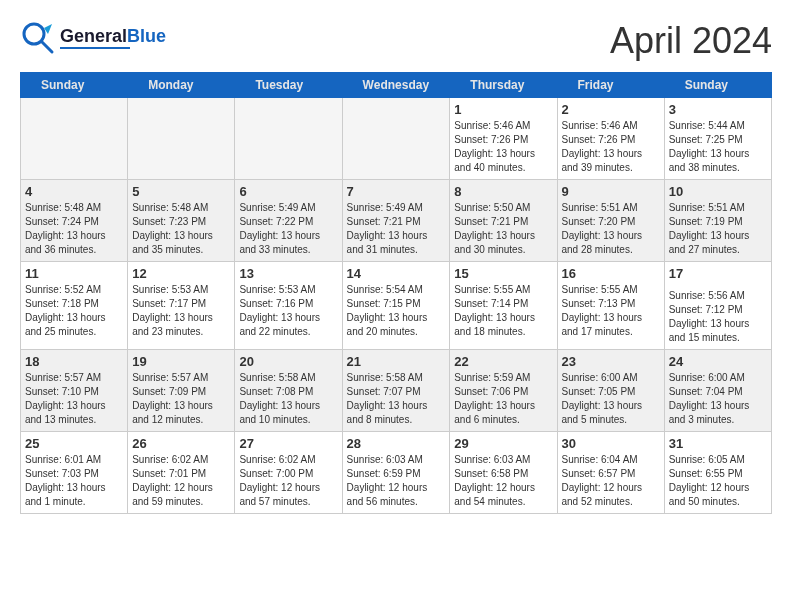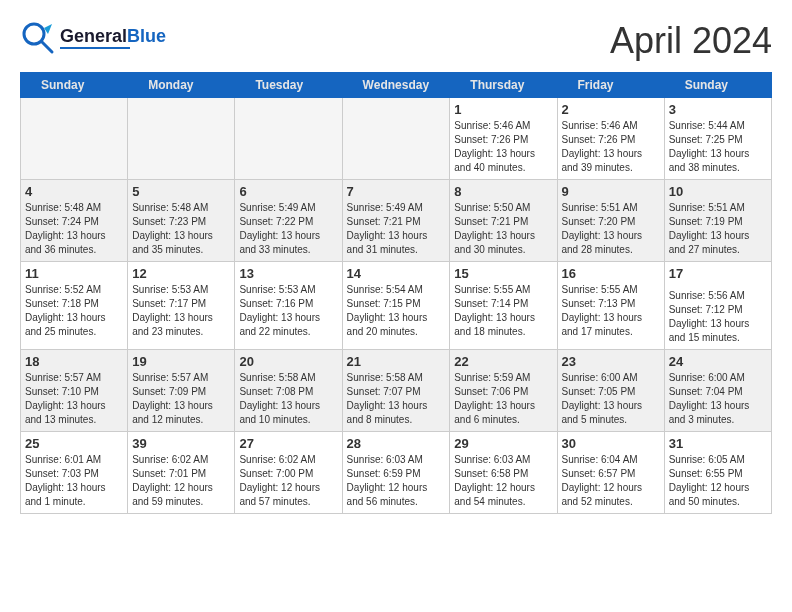--- a/index.html
+++ b/index.html
@@ -300,7 +300,7 @@
 and 1 minute.</div>
         </td>
         <td>
-          <span class="day-num">39</span>
+          <span class="day-num">26</span>
           <div class="day-info" style="white-space: pre-line;">Sunrise: 6:02 AM
 Sunset: 7:01 PM
 Daylight: 12 hours

